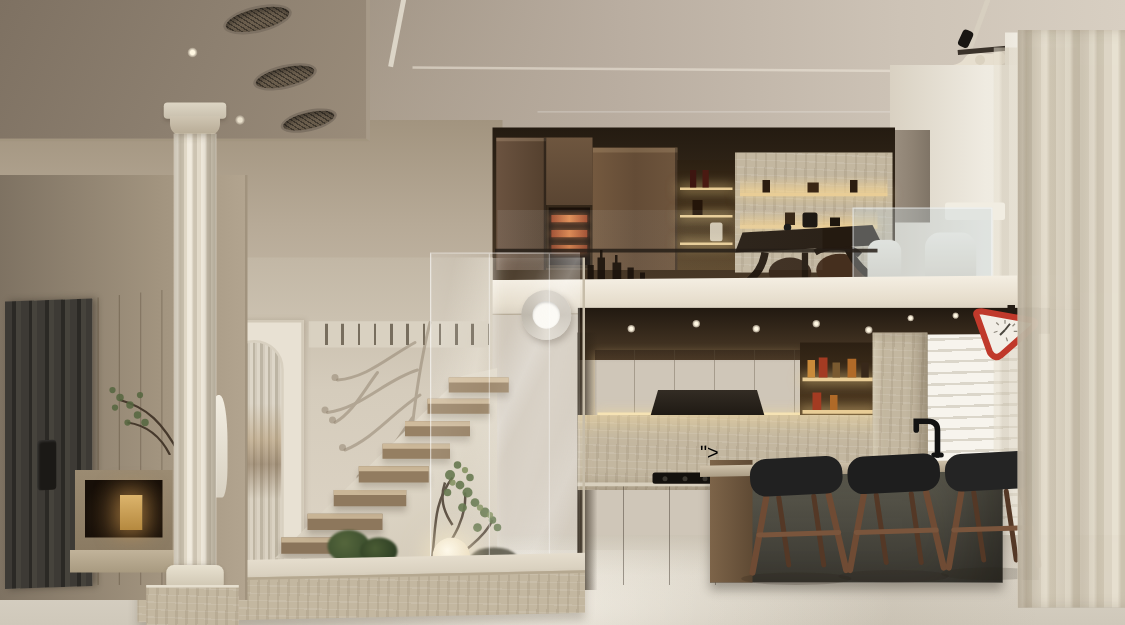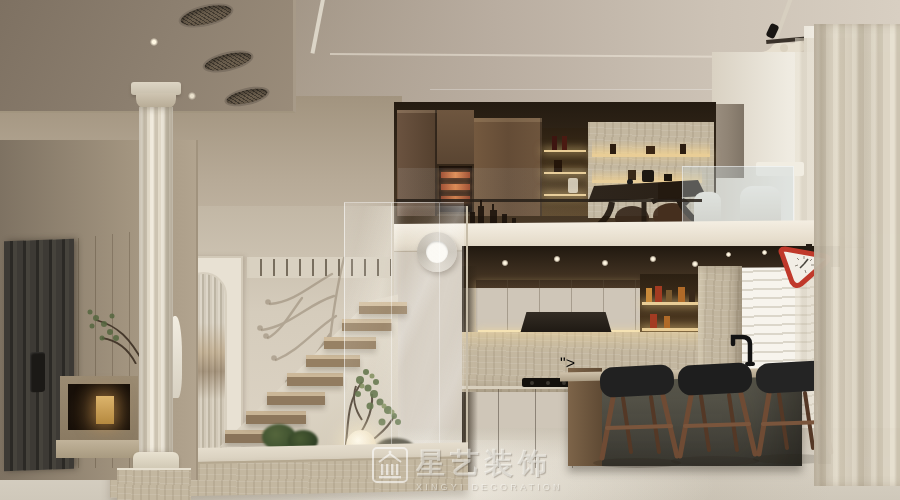--- a/index.html
+++ b/index.html
@@ -416,24 +416,6 @@
   <div class="abs" style="left:0;top:0;width:900px;height:500px;pointer-events:none;
               background:radial-gradient(ellipse 120% 110% at 50% 45%,transparent 72%,rgba(60,50,38,.18) 100%);"></div>
 
-  <div class="abs" style="left:370px;top:444px;display:flex;align-items:flex-start;gap:6px;">
-    <svg width="40" height="42" viewBox="0 0 40 42">
-      <rect x="3" y="4" width="34" height="34" rx="4" fill="none" stroke="rgba(255,255,255,.6)" stroke-width="2"></rect>
-      <path d="M9,18 L20,10 L31,18" fill="none" stroke="rgba(255,255,255,.6)" stroke-width="2"></path>
-      <circle cx="20" cy="8" r="1.5" fill="rgba(255,255,255,.6)"></circle>
-      <g fill="rgba(255,255,255,.6)">
-        <rect x="11" y="20" width="2.4" height="11"></rect>
-          <rect x="16" y="20" width="2.4" height="11"></rect>
-        <rect x="21" y="20" width="2.4" height="11"></rect>
-          <rect x="26" y="20" width="2.4" height="11"></rect>
-        <rect x="9" y="32" width="22" height="2.4"></rect>
-      </g>
-    </svg>
-    <div>
-      <div class="wm-title">星艺装饰</div>
-      <div class="wm-sub" style="margin-top:-2px;">XINGYI DECORATION</div>
-    </div>
-  </div>
 
 </div>
 

